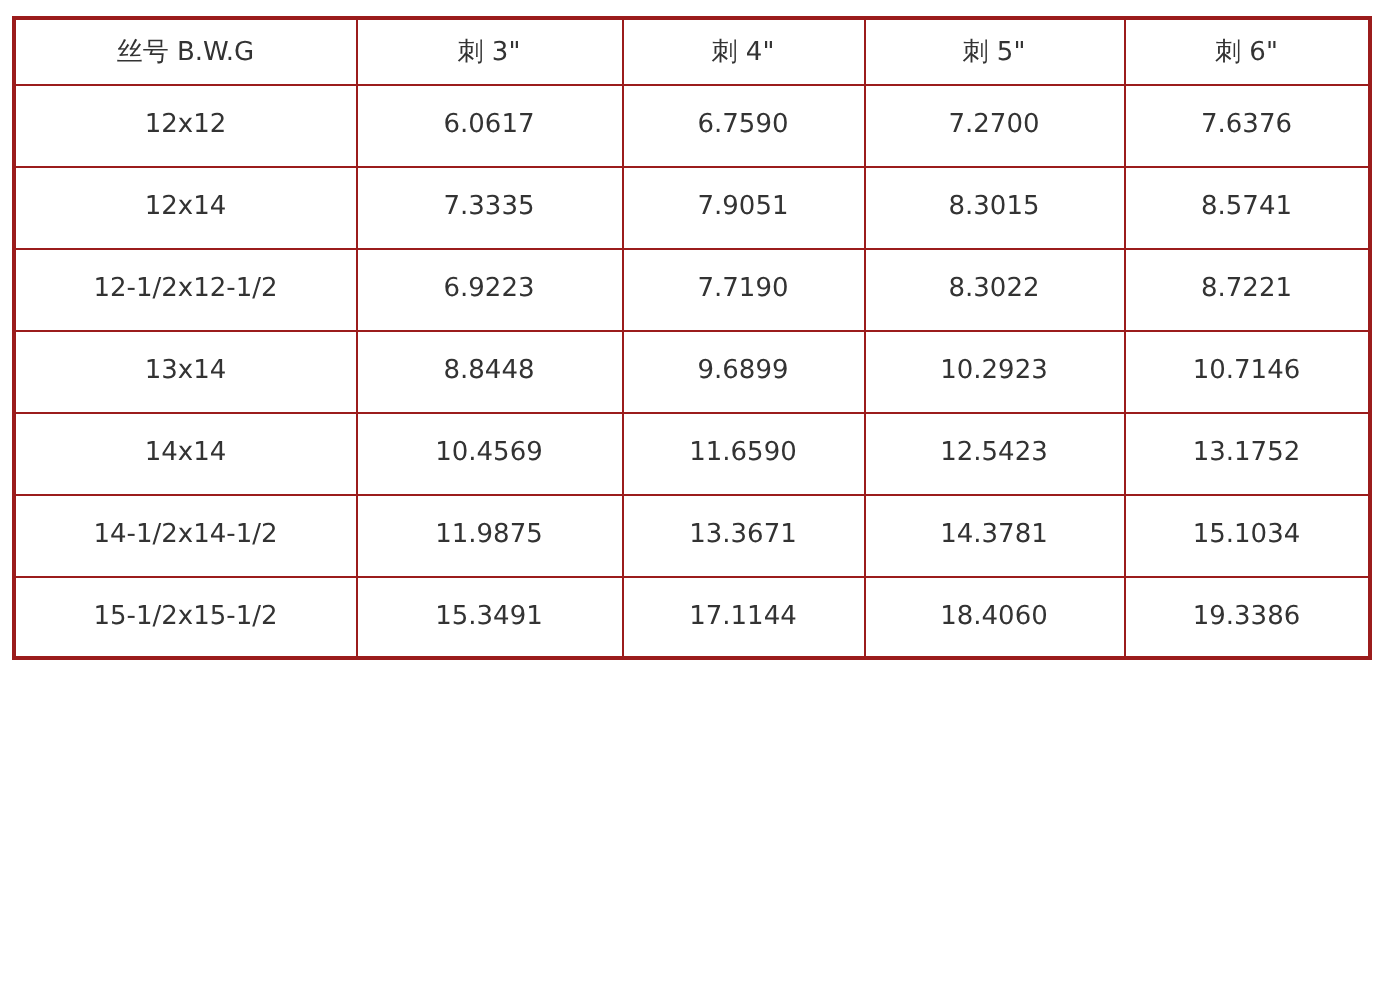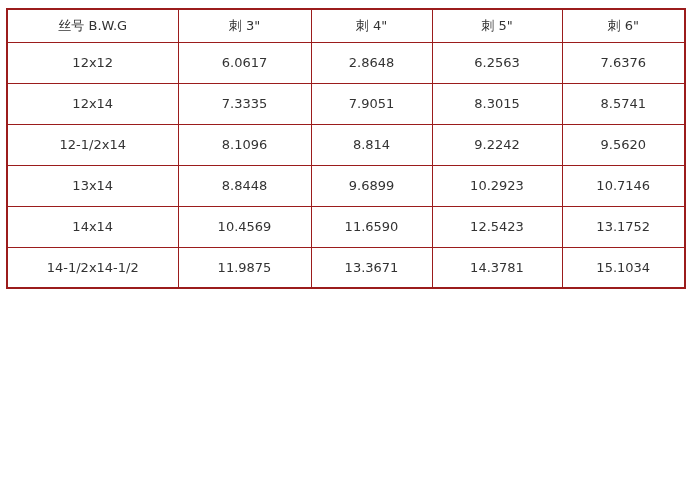--- a/index.html
+++ b/index.html
@@ -66,7 +66,7 @@
         <tr>
           <td>12x12</td>
           <td>6.0617</td>
-          <td>2.8648</td>
+          <td>6.7590</td>
           <td>6.2563</td>
           <td>7.6376</td>
         </tr>

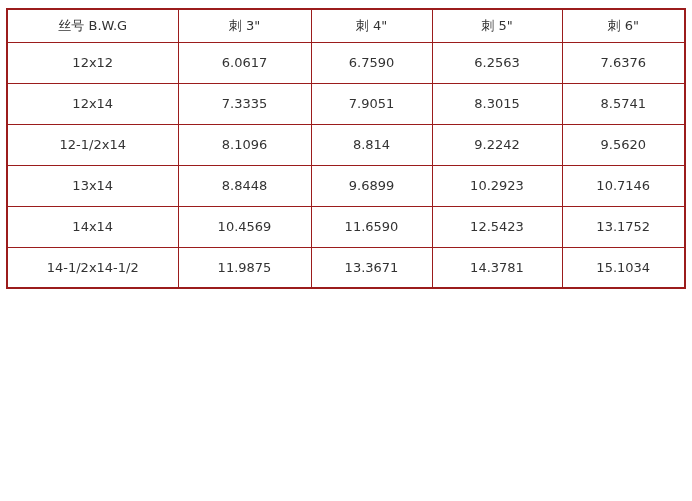--- a/index.html
+++ b/index.html
@@ -67,7 +67,7 @@
           <td>12x12</td>
           <td>6.0617</td>
           <td>6.7590</td>
-          <td>6.2563</td>
+          <td>7.2700</td>
           <td>7.6376</td>
         </tr>
         <tr>

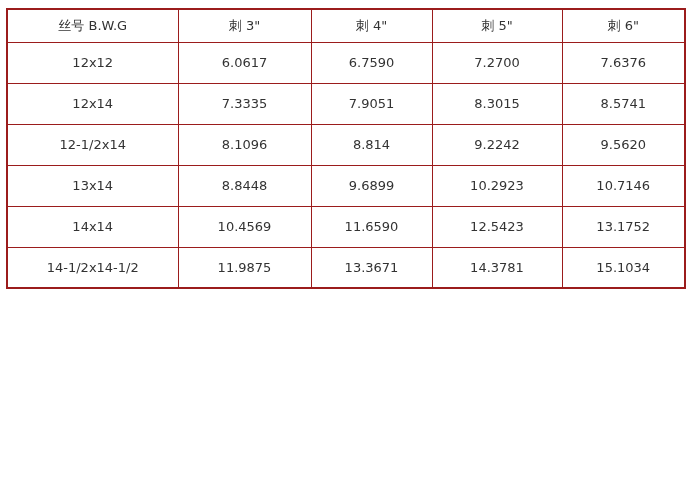--- a/index.html
+++ b/index.html
@@ -78,6 +78,13 @@
           <td>8.5741</td>
         </tr>
         <tr>
+          <td>12-1/2x12-1/2</td>
+          <td>6.9223</td>
+          <td>7.7190</td>
+          <td>8.3022</td>
+          <td>8.7221</td>
+        </tr>
+        <tr>
           <td>12-1/2x14</td>
           <td>8.1096</td>
           <td>8.814</td>

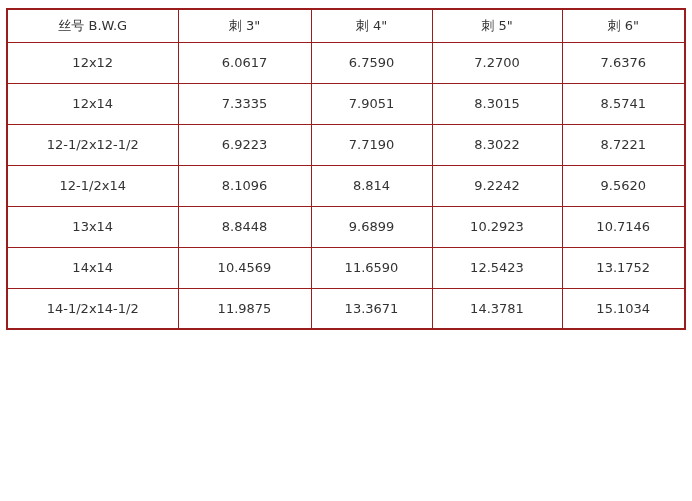--- a/index.html
+++ b/index.html
@@ -85,13 +85,6 @@
           <td>8.7221</td>
         </tr>
         <tr>
-          <td>12-1/2x14</td>
-          <td>8.1096</td>
-          <td>8.814</td>
-          <td>9.2242</td>
-          <td>9.5620</td>
-        </tr>
-        <tr>
           <td>13x14</td>
           <td>8.8448</td>
           <td>9.6899</td>

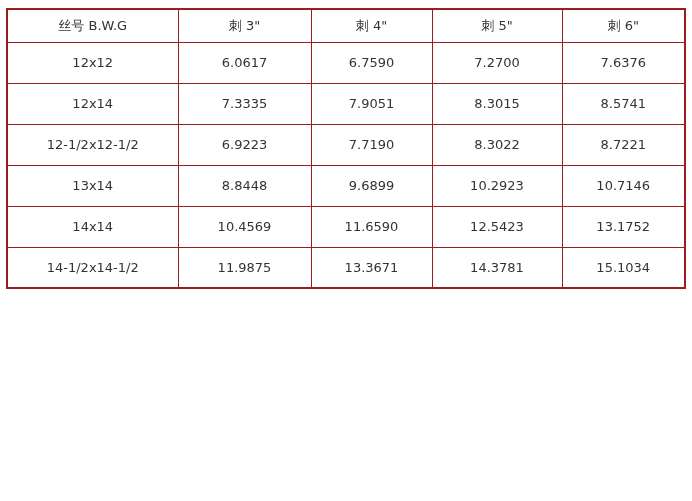--- a/index.html
+++ b/index.html
@@ -105,6 +105,13 @@
           <td>14.3781</td>
           <td>15.1034</td>
         </tr>
+        <tr>
+          <td>15-1/2x15-1/2</td>
+          <td>15.3491</td>
+          <td>17.1144</td>
+          <td>18.4060</td>
+          <td>19.3386</td>
+        </tr>
       </tbody>
   </table>
 </div>

